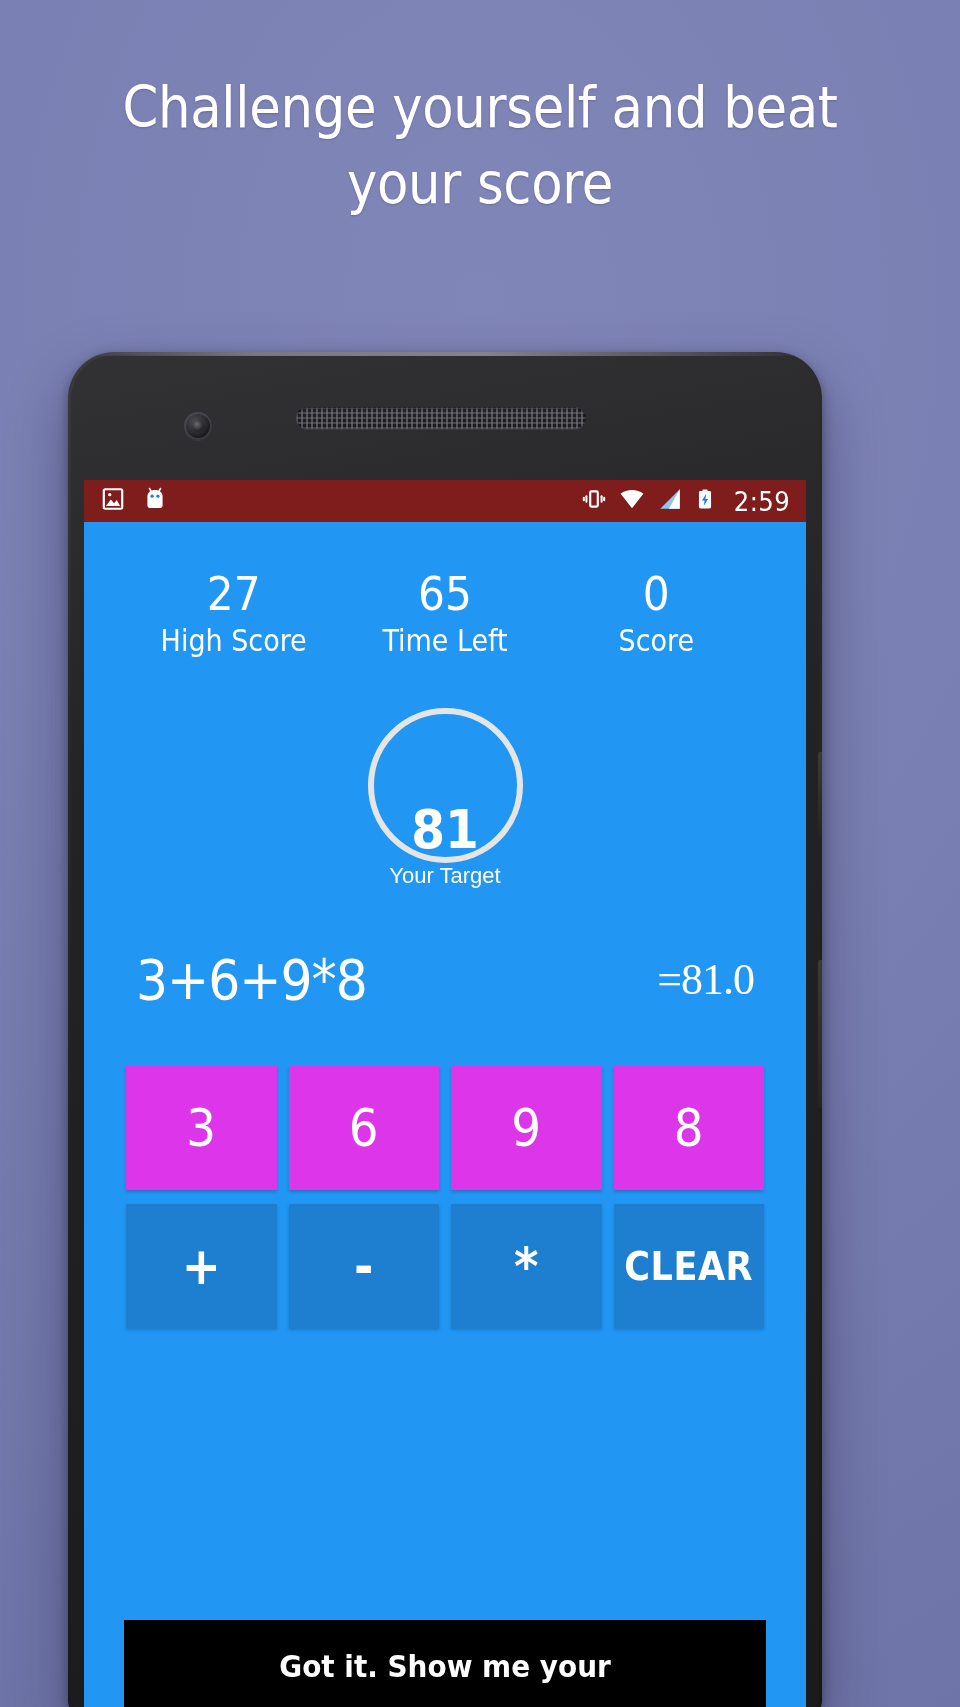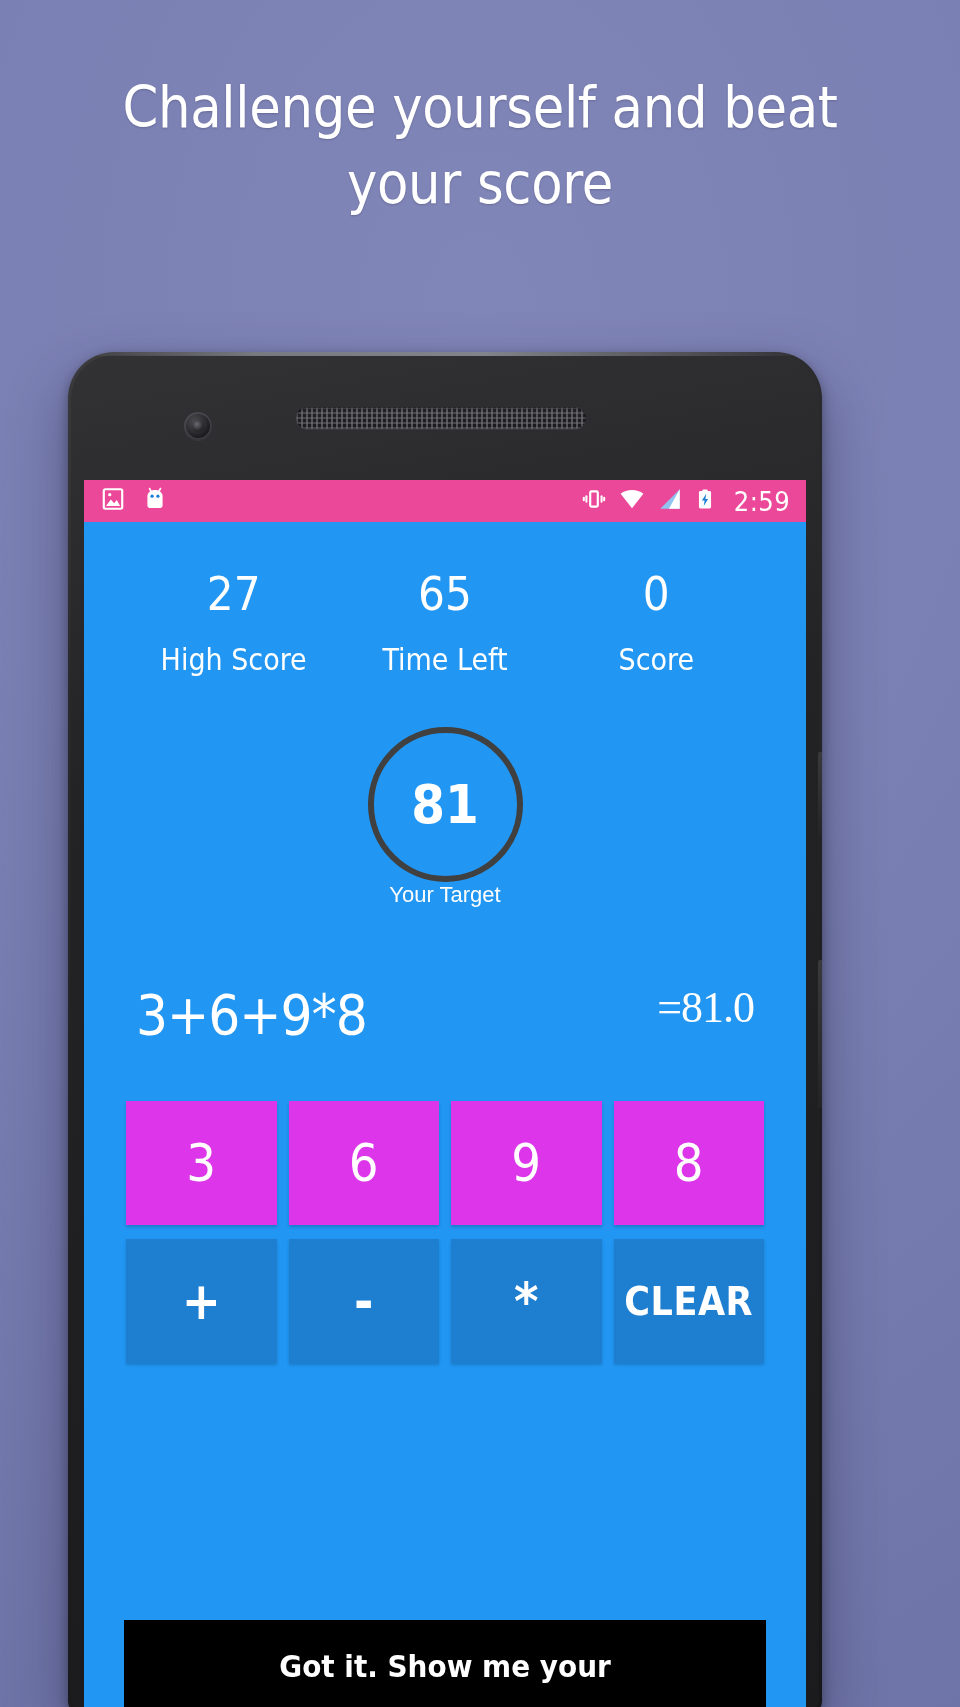--- a/index.html
+++ b/index.html
@@ -104,7 +104,7 @@
   
   .statusbar {
     height:42px;
-    background:#ec4899;
+    background:#7f1d1d;
     display:flex;
     align-items:center;
     padding:0 16px;

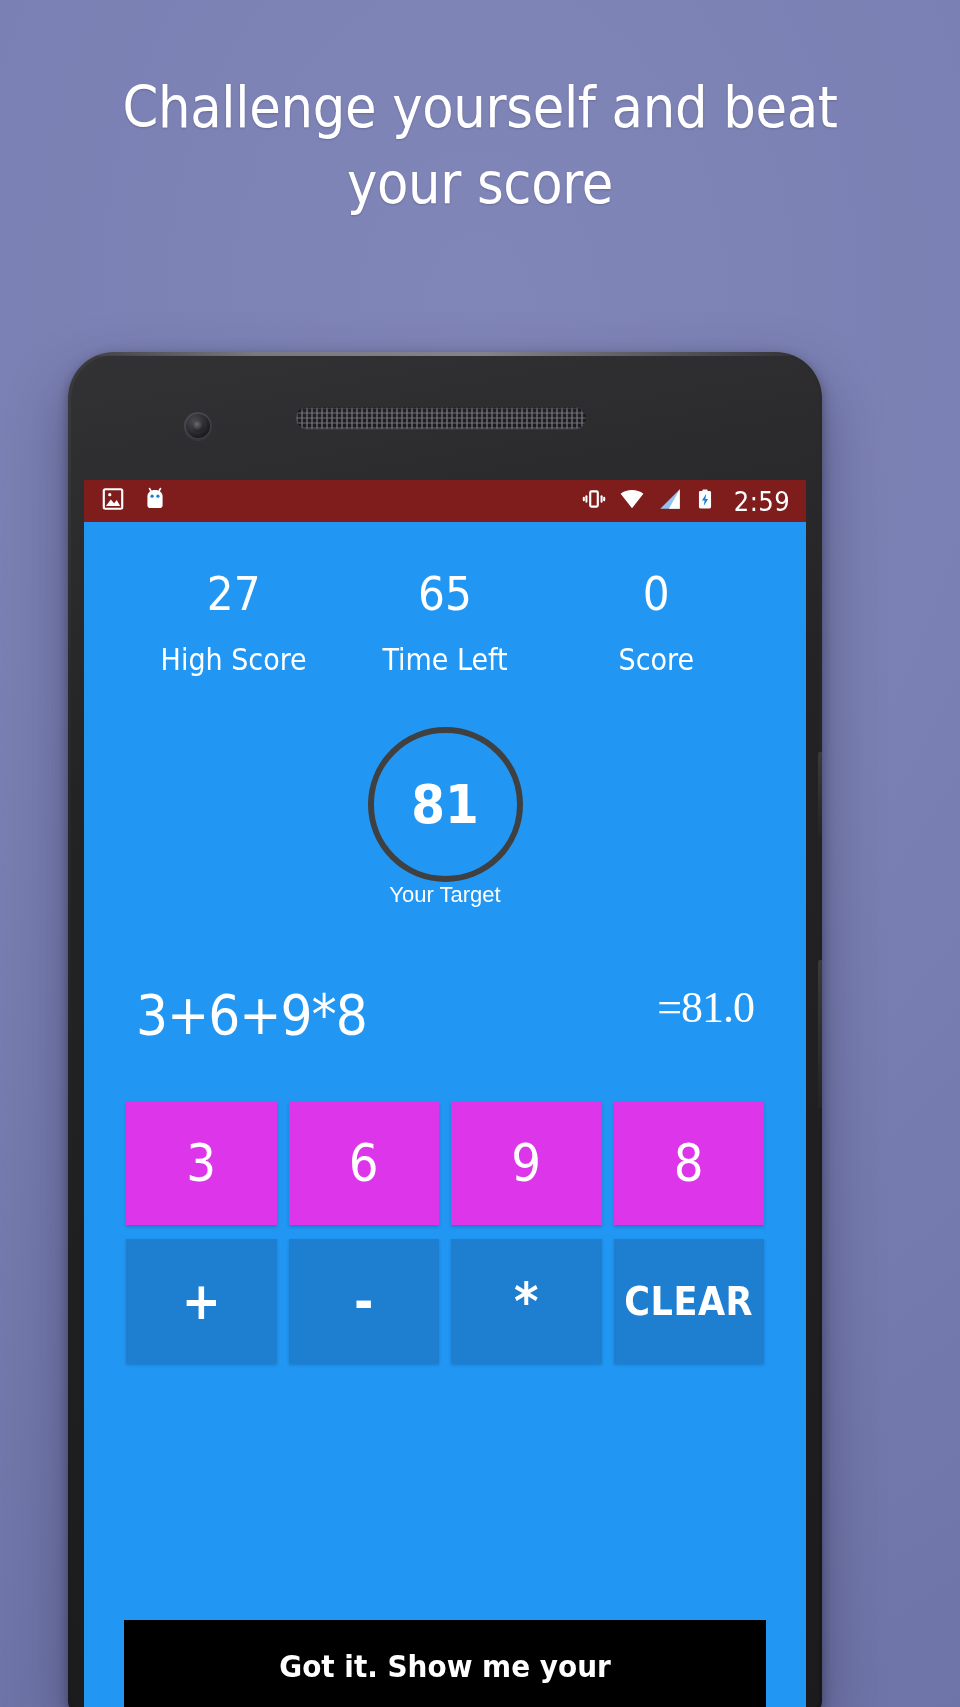--- a/index.html
+++ b/index.html
@@ -139,7 +139,7 @@
     font-family:"DejaVu Sans Condensed","Liberation Sans",sans-serif;
   }
   .stat-label {
-    margin-top:25px;
+    margin-top:6px;
     font-size:30px;
     font-weight:400;
     font-family:"DejaVu Sans Condensed","Liberation Sans",sans-serif;

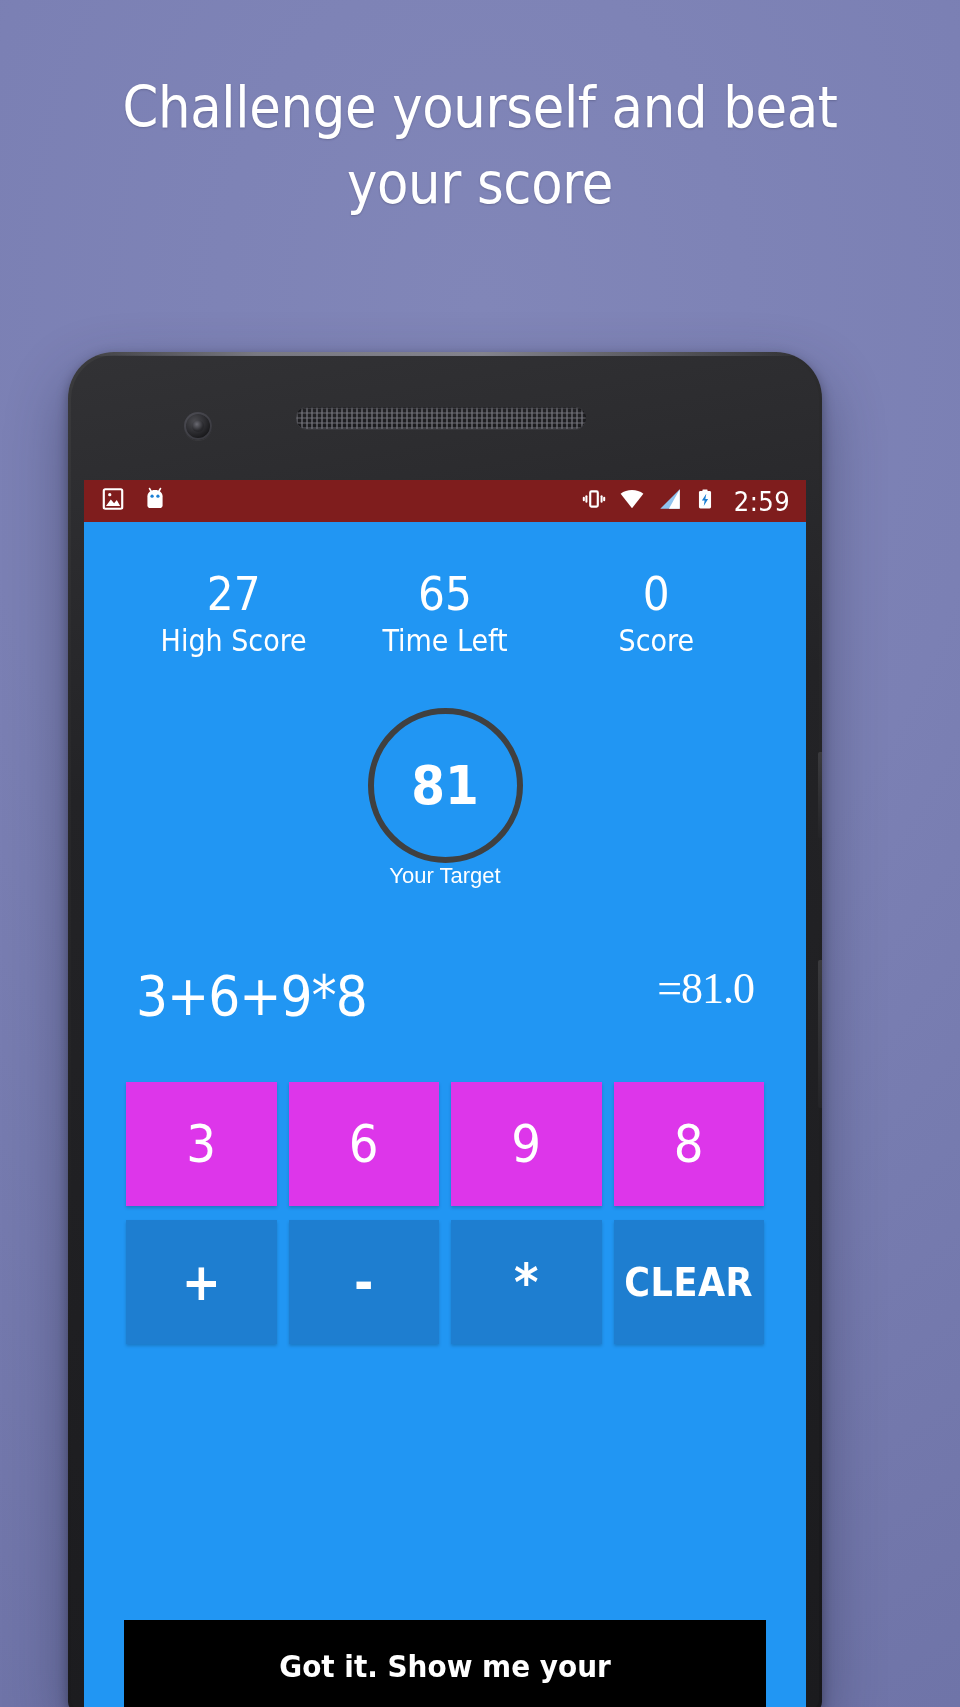--- a/index.html
+++ b/index.html
@@ -149,9 +149,9 @@
   .target-circle {
     width:155px; height:155px;
     margin:0 auto;
-    border:6px solid #404040;
+    border:6px solid #e5e5e5;
     border-radius:50%;
-    display:flex; align-items:center; justify-content:center;
+    display:flex; align-items:flex-end; justify-content:center;
   }
   .target-number {
     color:#ffffff;

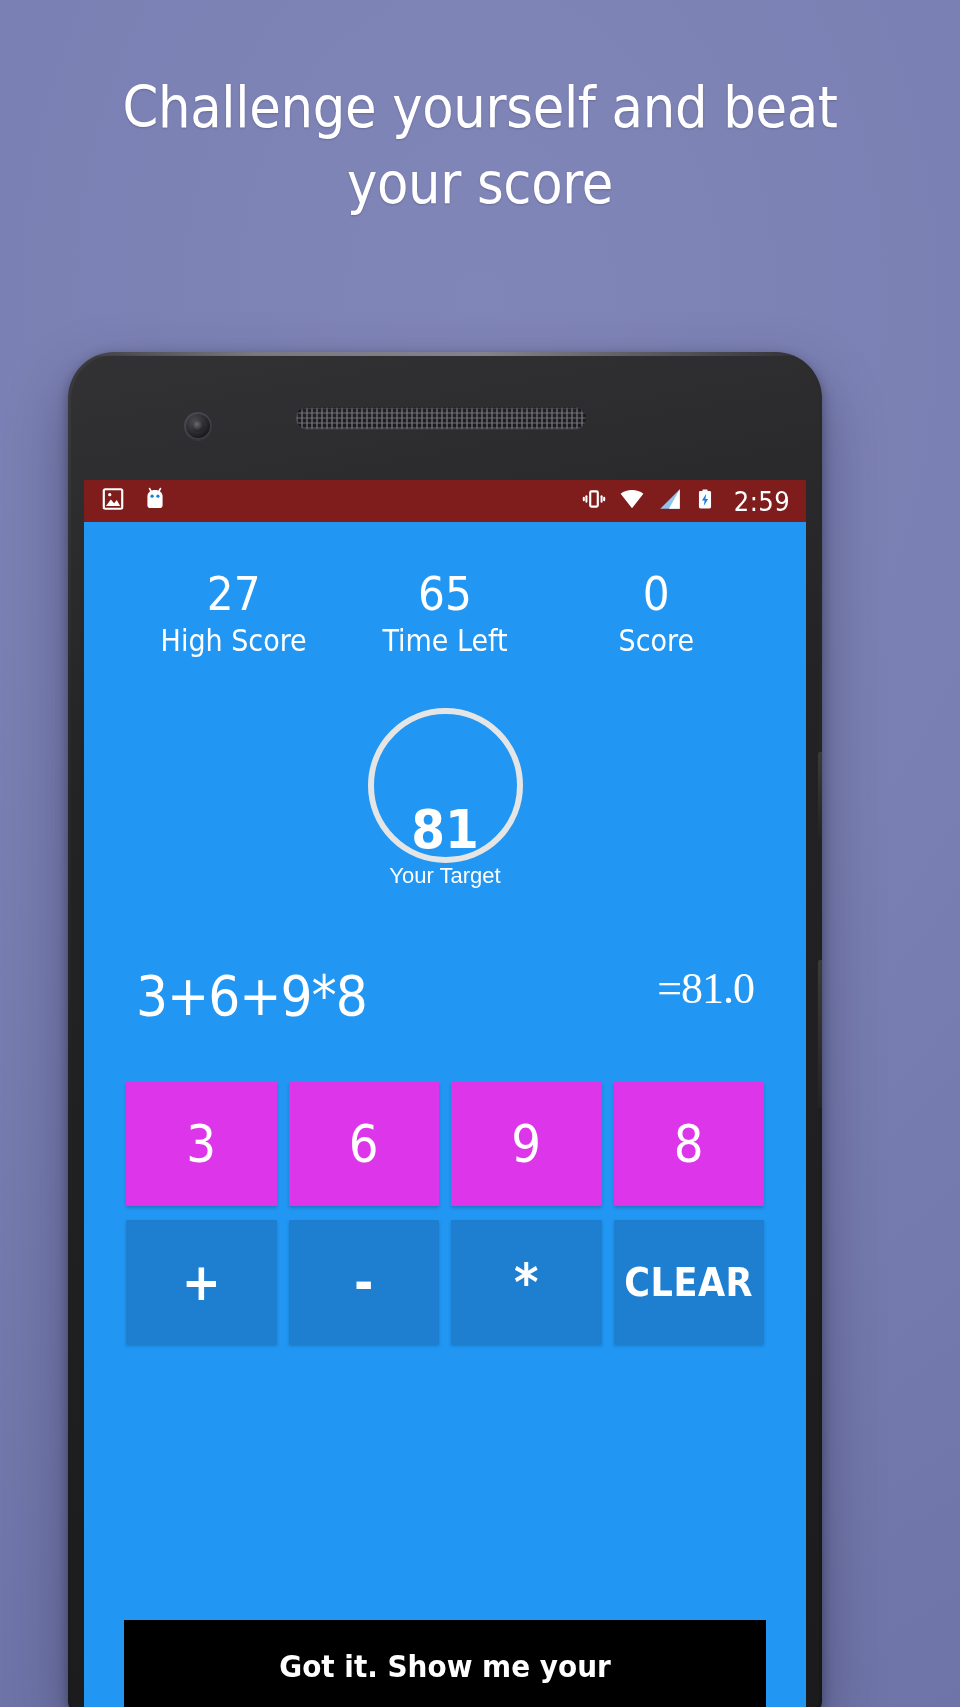--- a/index.html
+++ b/index.html
@@ -167,9 +167,9 @@
   }
 
   .equation-row {
-    margin-top:74px;
-    display:flex;
-    align-items:flex-start;
+    margin-top:58px;
+    display:flex;
+    align-items:center;
     padding:0 52px;
     color:#ffffff;
   }

